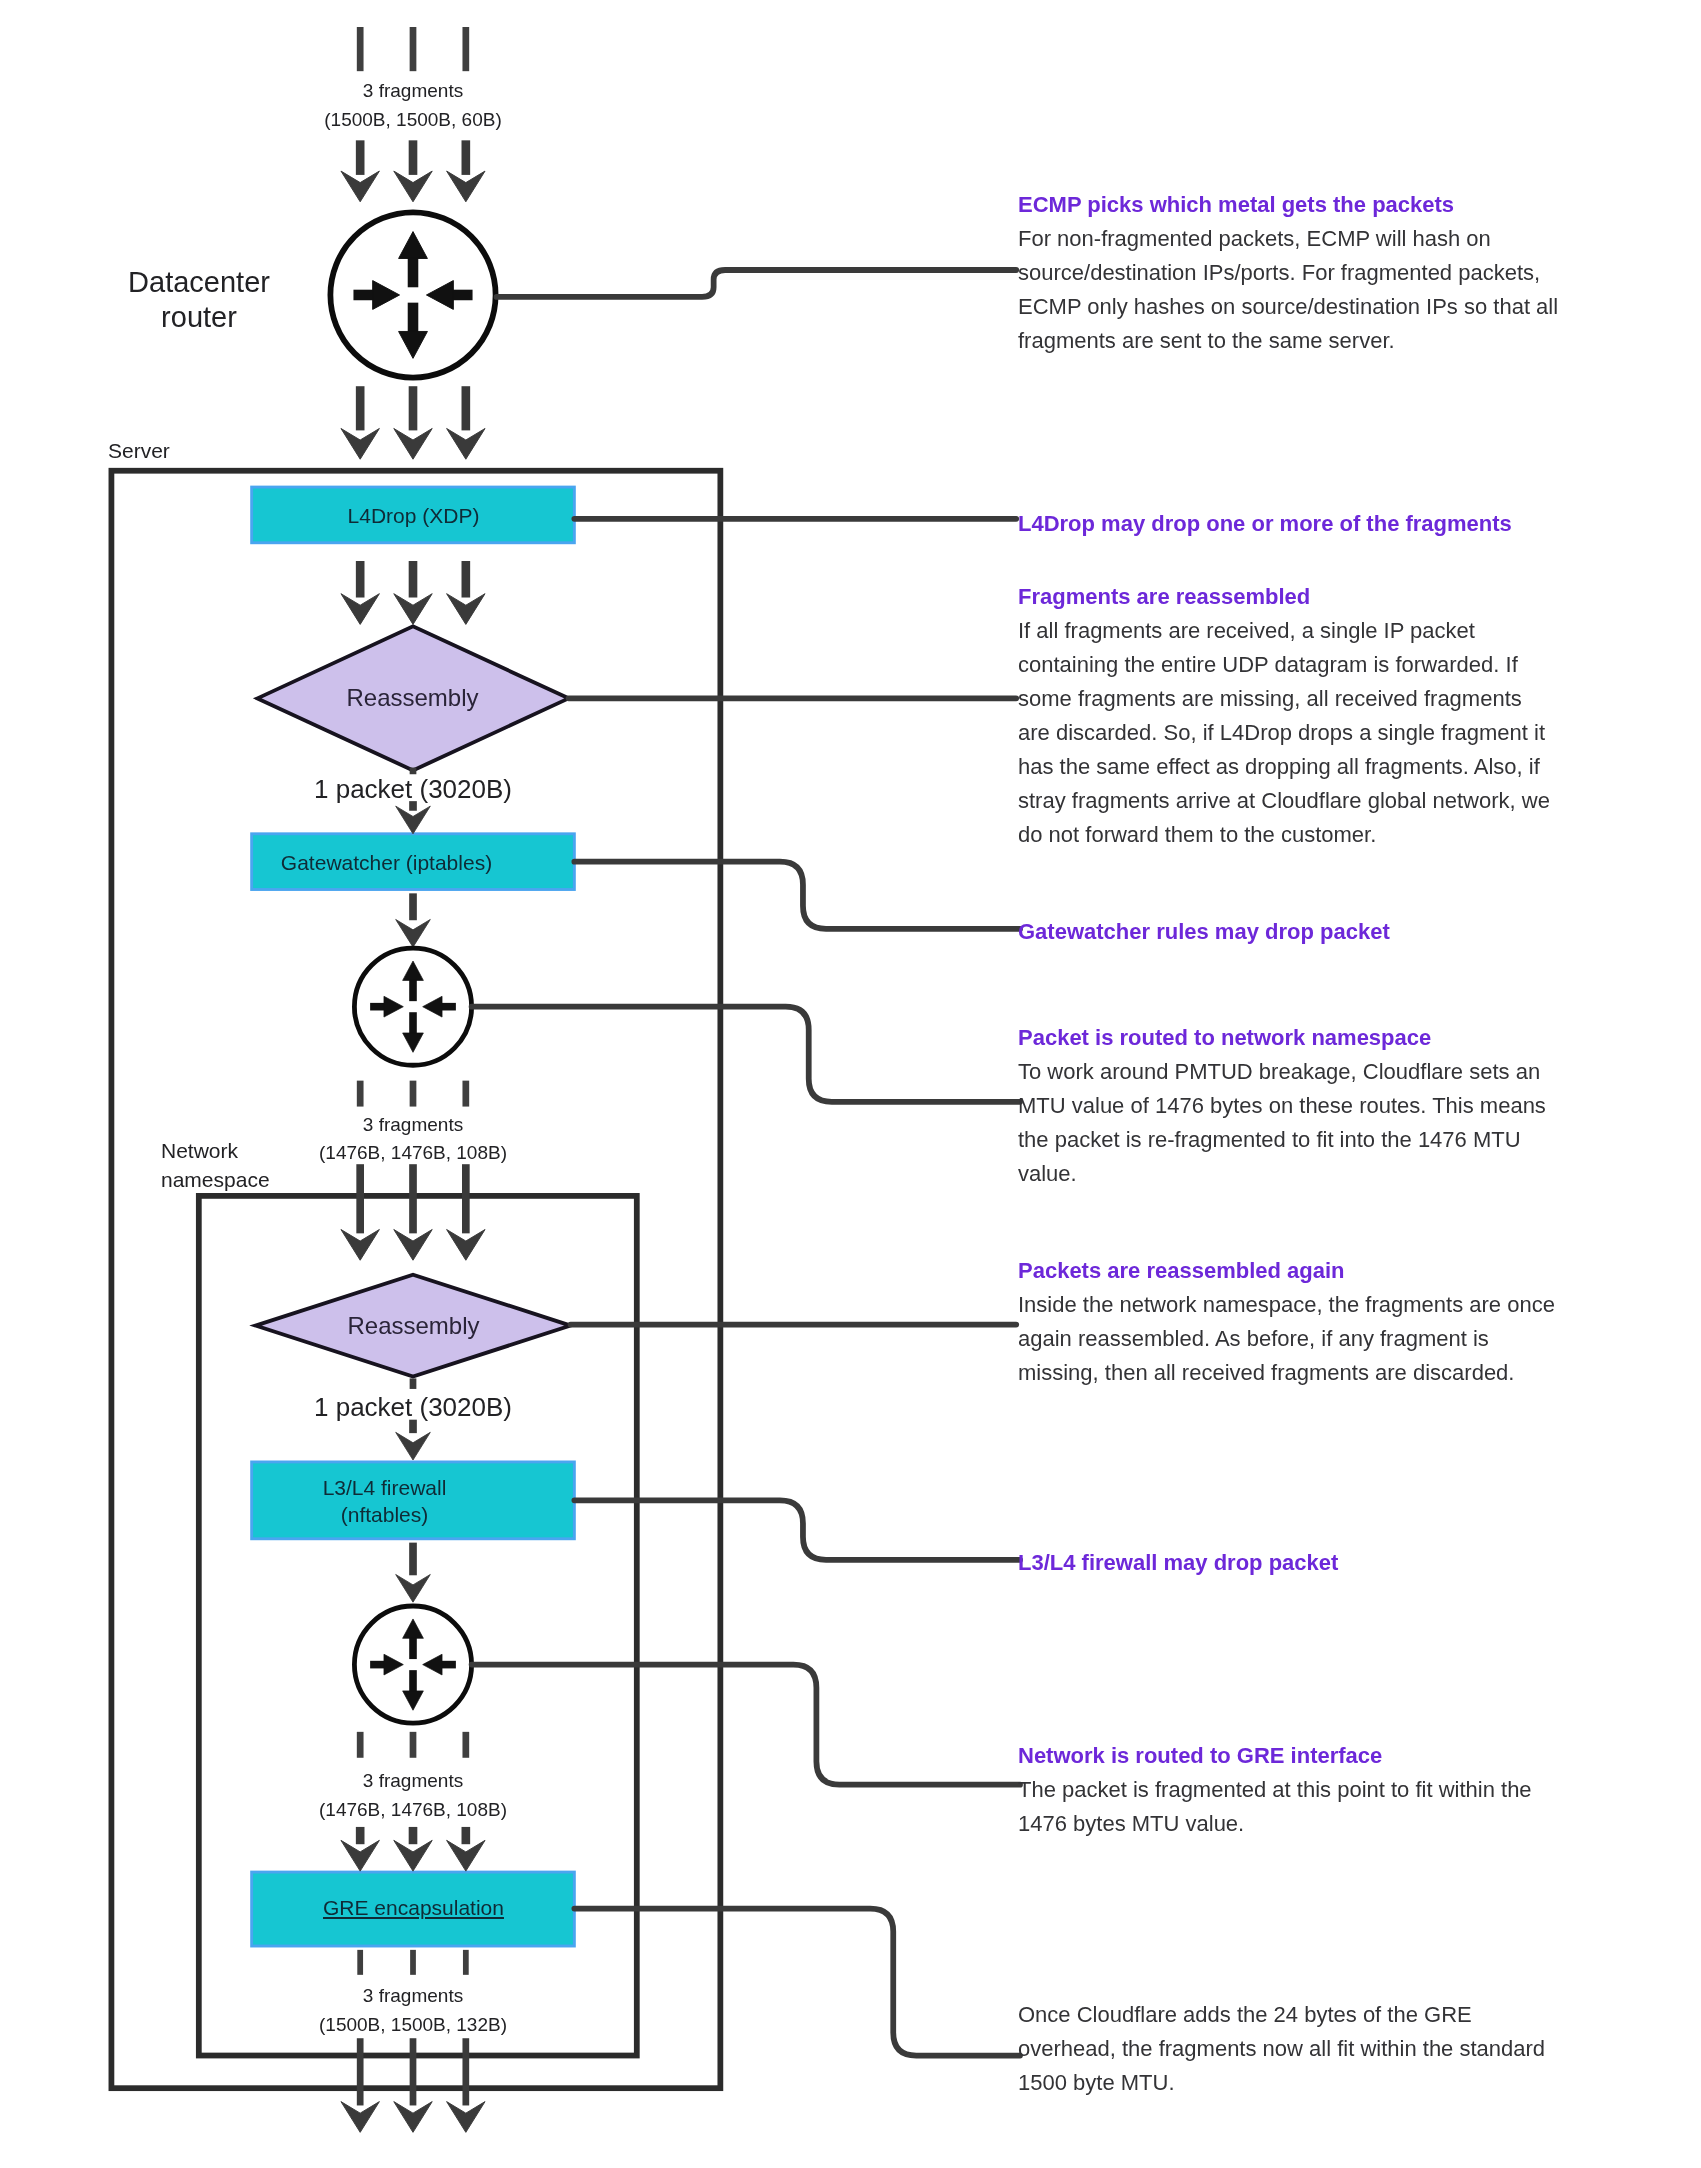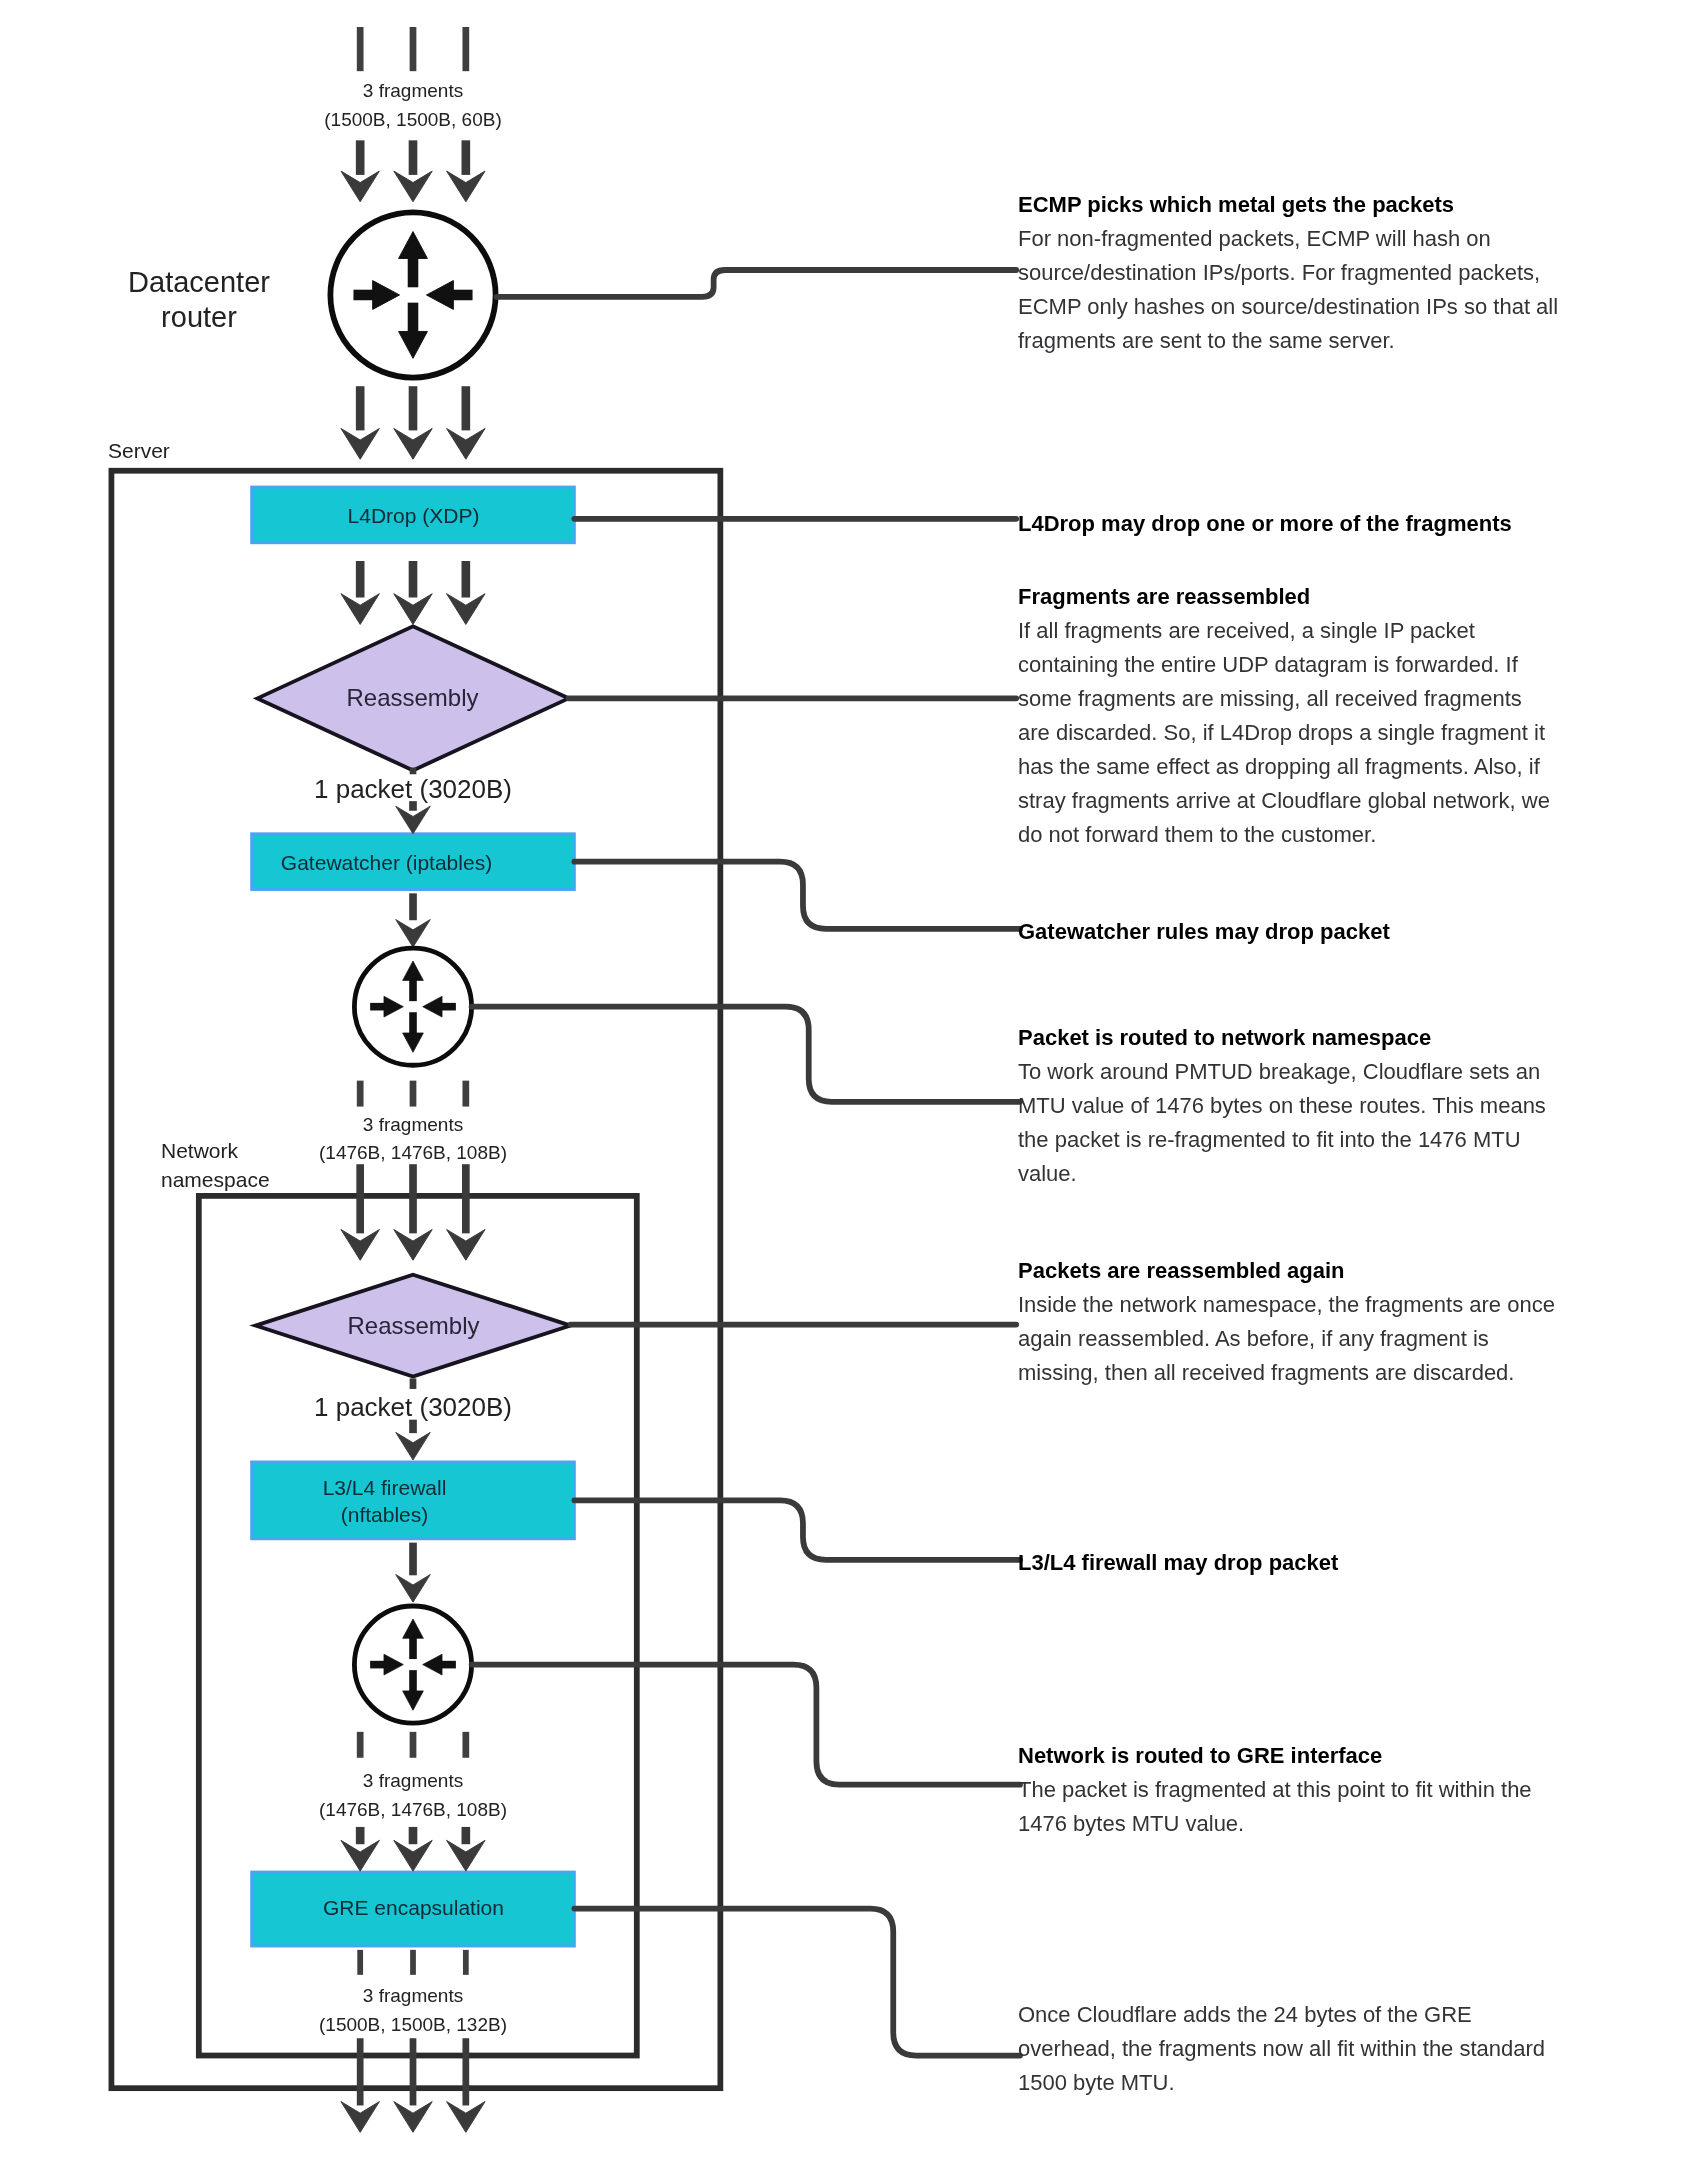--- a/index.html
+++ b/index.html
@@ -17,7 +17,7 @@
   .dialbl { position:absolute; display:flex; align-items:center; justify-content:center;
             text-align:center; color:#2a2438; font-size:24px; }
   .annotation { position:absolute; left:1018px; width:672px; }
-  .a-title { font-size:22px; font-weight:bold; color:#000000; line-height:34px; }
+  .a-title { font-size:22px; font-weight:bold; color:#6d28d9; line-height:34px; }
   .a-body  { font-size:22px; color:#333336; line-height:34px; white-space:pre-line; }
 </style>
 </head>

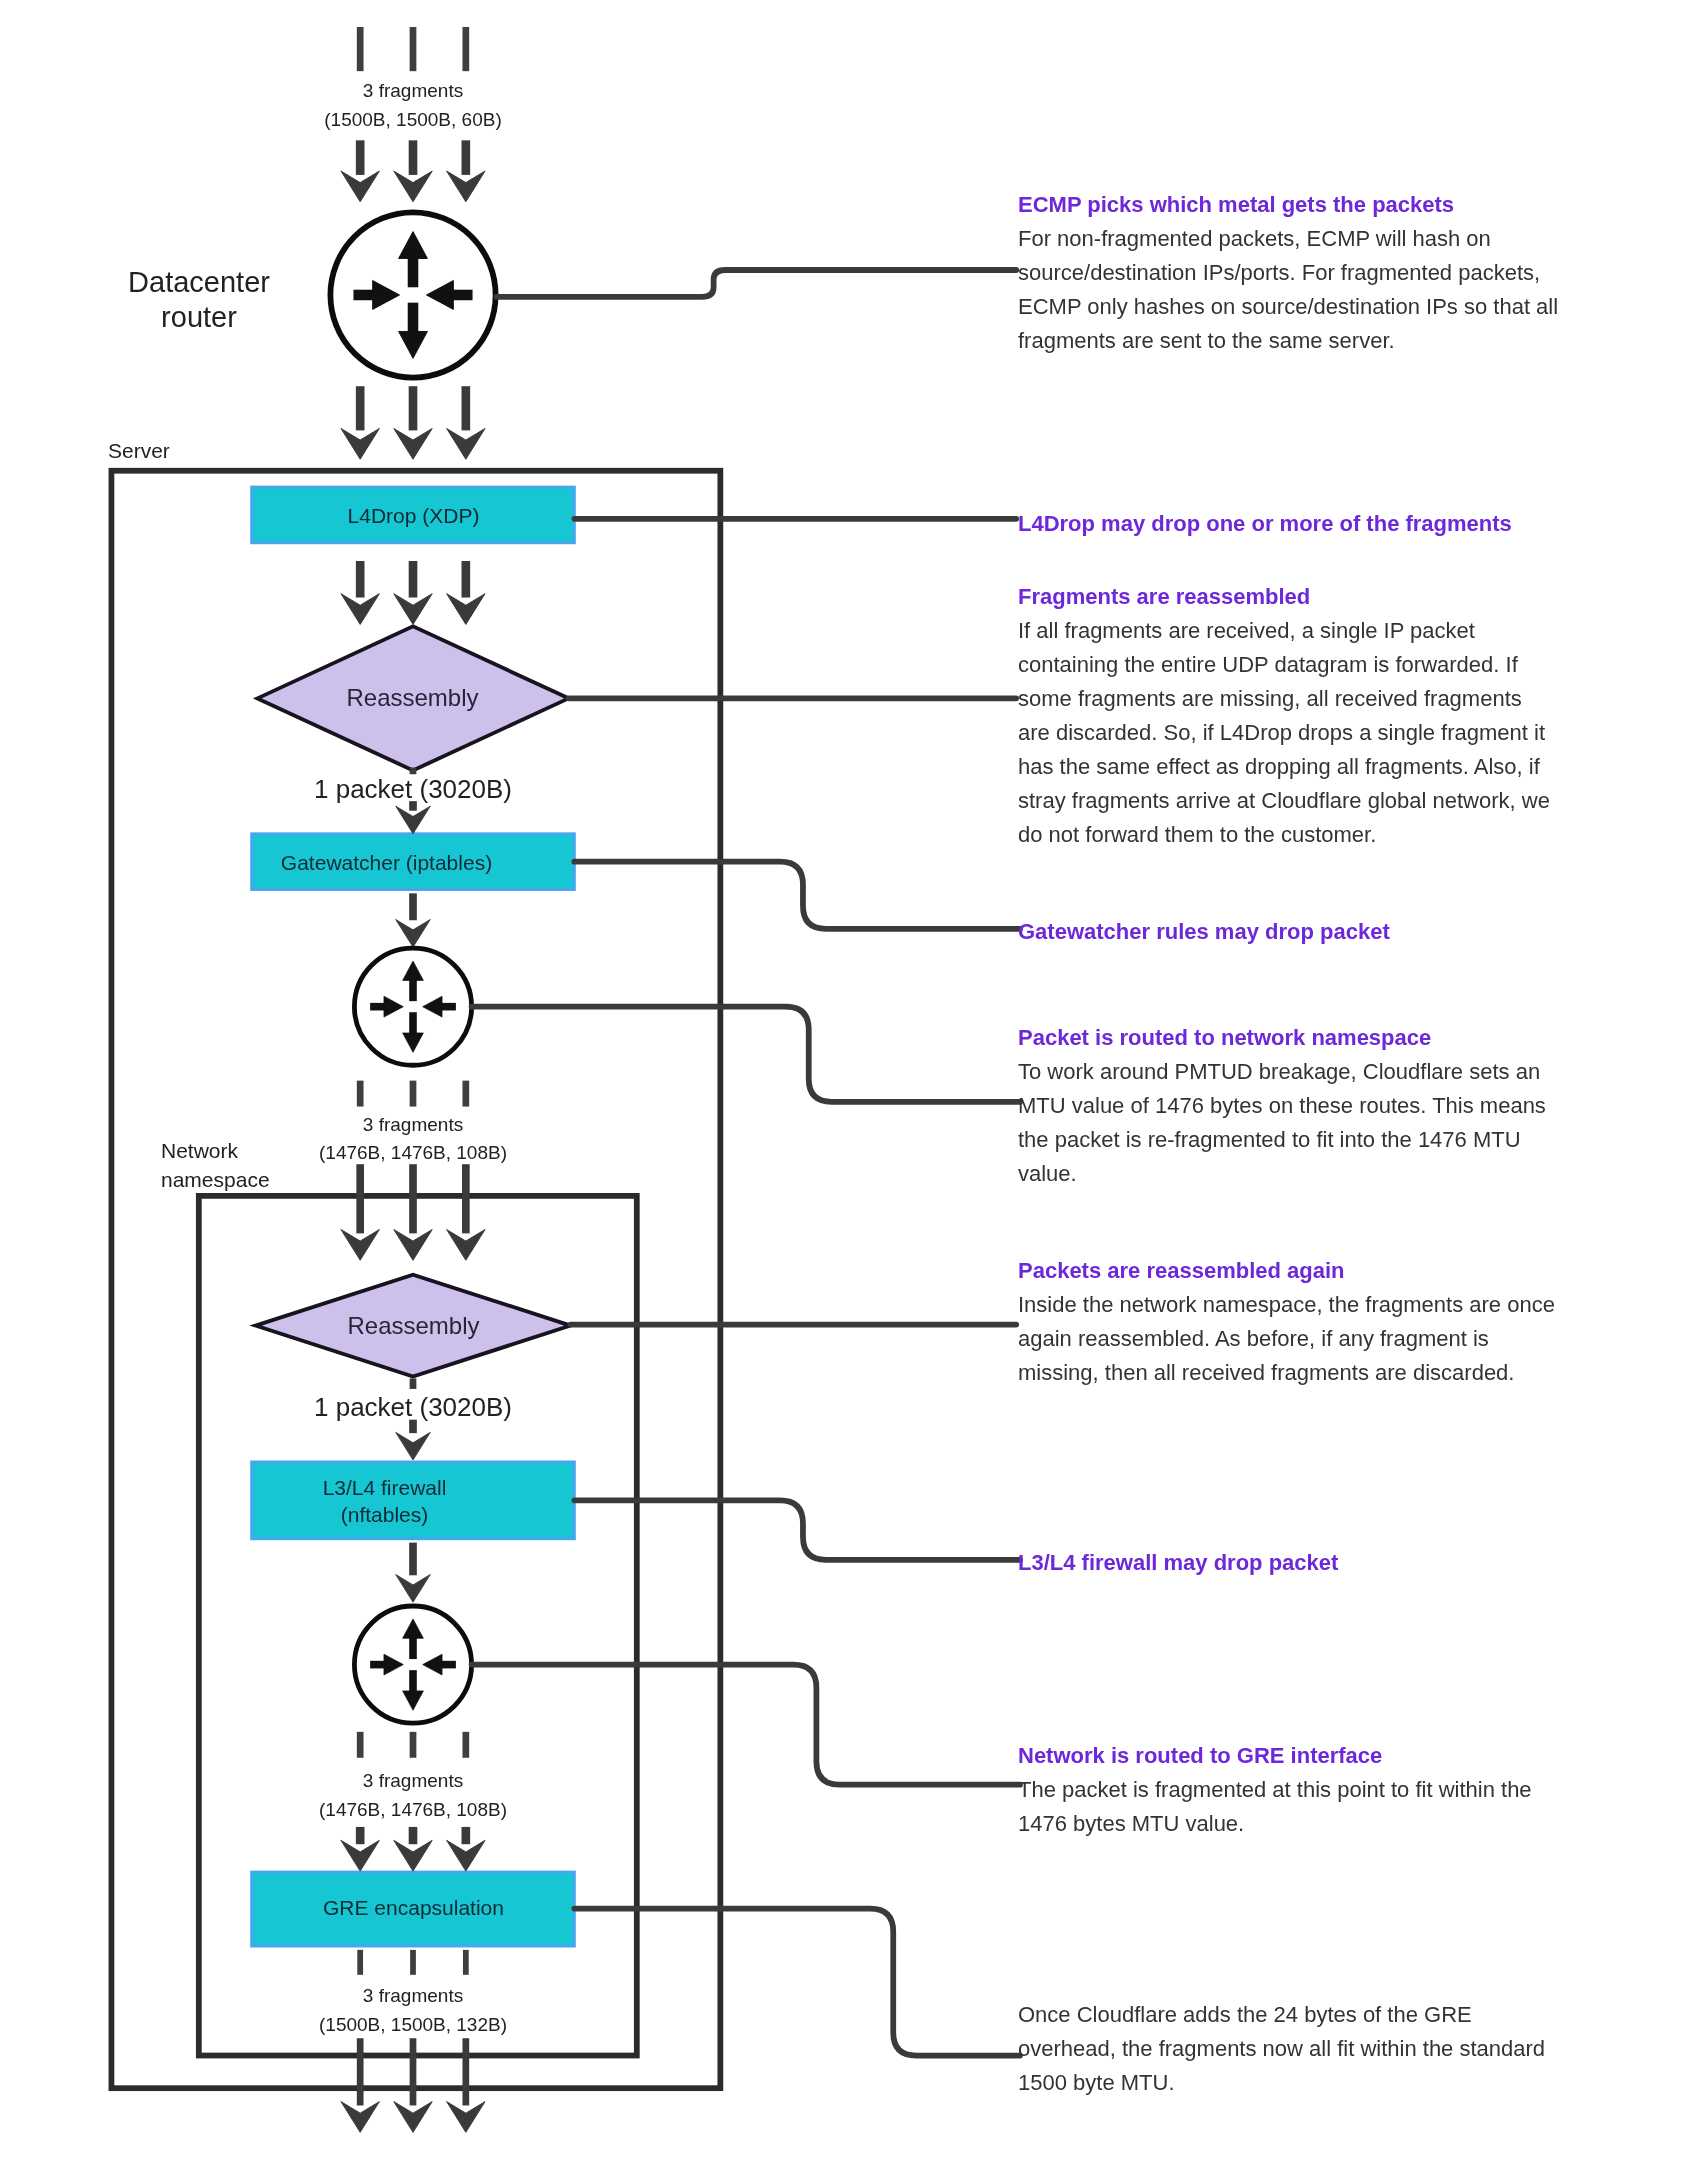--- a/index.html
+++ b/index.html
@@ -211,7 +211,7 @@
 <div class="lbl frag ctr" style="left:413px; top:1766px;">3 fragments</div>
 <div class="lbl frag ctr" style="left:413px; top:1795px;">(1476B, 1476B, 108B)</div>
 
-<div class="boxlbl" style="left:252px; top:1872px; width:323px; height:70px;">GRE encapsulation</div>
+<div class="boxlbl" style="left:252px; top:1872px; width:323px; height:70px;text-decoration:underline;">GRE encapsulation</div>
 
 <div class="lbl frag ctr" style="left:413px; top:1981px;">3 fragments</div>
 <div class="lbl frag ctr" style="left:413px; top:2010px;">(1500B, 1500B, 132B)</div>

